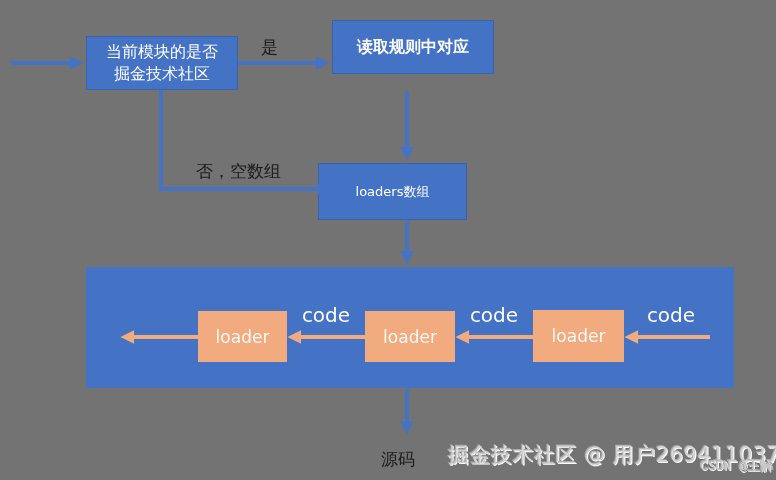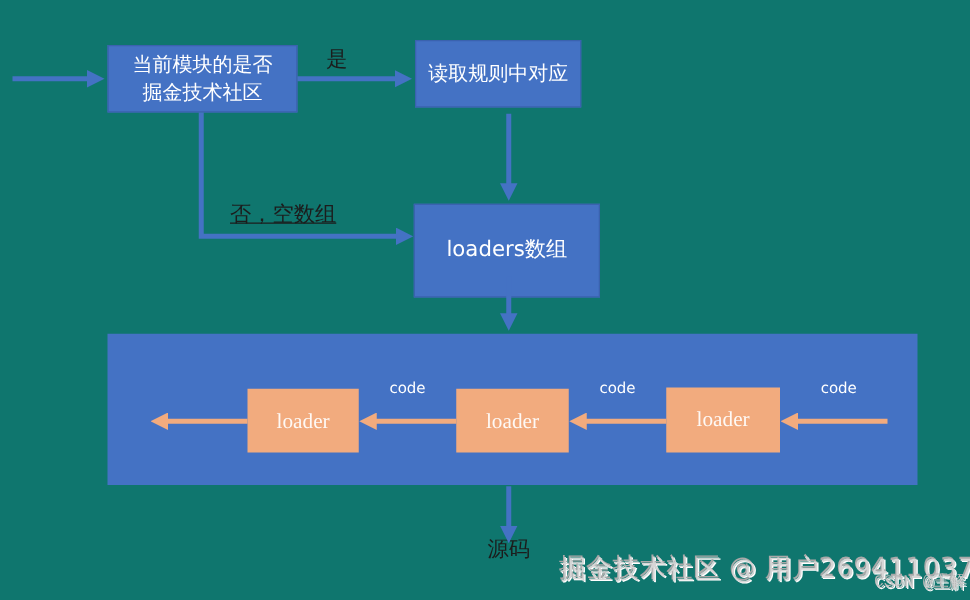--- a/index.html
+++ b/index.html
@@ -7,7 +7,7 @@
     position: relative;
     width: 776px;
     height: 480px;
-    background: #0f766e;
+    background: #737373;
     overflow: hidden;
     font-family: "DejaVu Sans", sans-serif;
   }

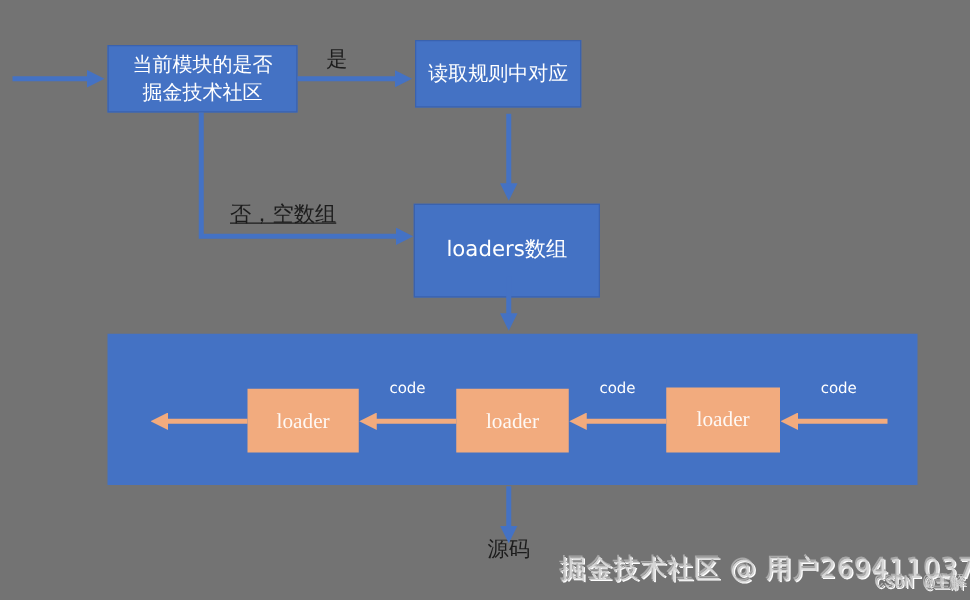--- a/index.html
+++ b/index.html
@@ -28,7 +28,7 @@
     line-height: 1.35;
   }
   #node-rule-check   { left: 86px;  top: 36px;  width: 152px; height: 54px; }
-  #node-read-loaders { left: 332px; top: 32px;  width: 133px; height: 54px; }
+  #node-read-loaders { left: 332px; top: 20px;  width: 162px; height: 54px; font-weight: bold; }
   #node-loaders-array{ left: 331px; top: 163px; width: 149px; height: 75px; font-size: 17px; }
 
   

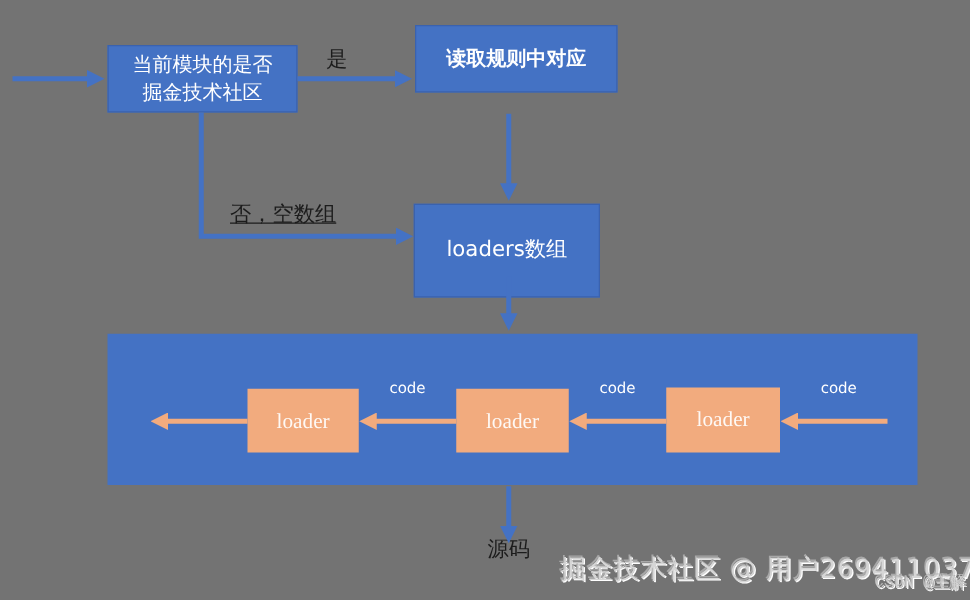--- a/index.html
+++ b/index.html
@@ -74,7 +74,7 @@
     white-space: nowrap;
   }
   #label-yes    { left: 261px; top: 36px;  }
-  #label-no     { left: 184px; top: 160px; text-decoration: underline; }
+  #label-no     { left: 196px; top: 160px; }
   #label-source { left: 381px; top: 428px; width: 52px; text-align: center; }
 
   

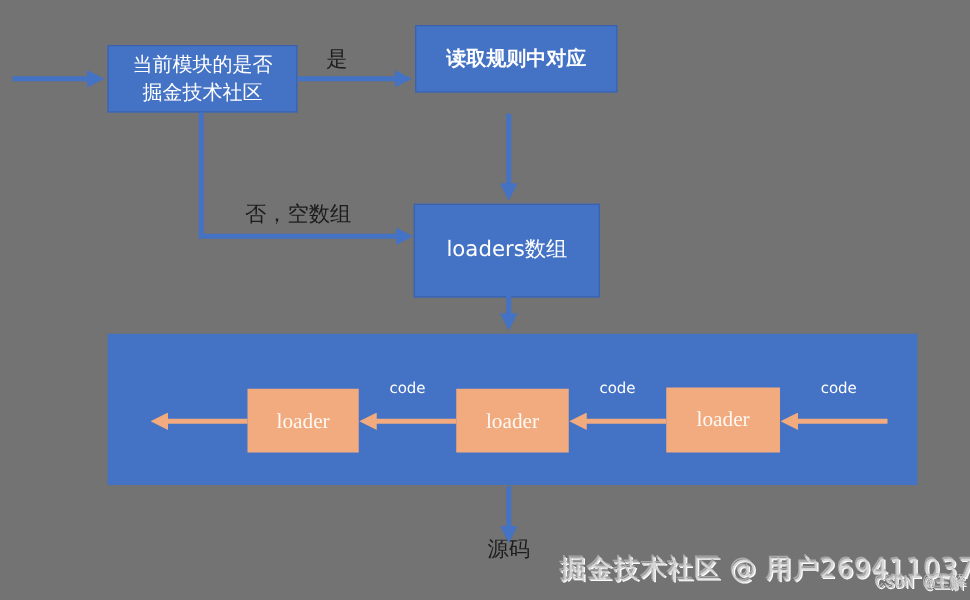--- a/index.html
+++ b/index.html
@@ -29,7 +29,7 @@
   }
   #node-rule-check   { left: 86px;  top: 36px;  width: 152px; height: 54px; }
   #node-read-loaders { left: 332px; top: 20px;  width: 162px; height: 54px; font-weight: bold; }
-  #node-loaders-array{ left: 331px; top: 163px; width: 149px; height: 75px; font-size: 17px; }
+  #node-loaders-array{ left: 318px; top: 163px; width: 149px; height: 57px; font-size: 13px; }
 
   
   #pipeline-rect {

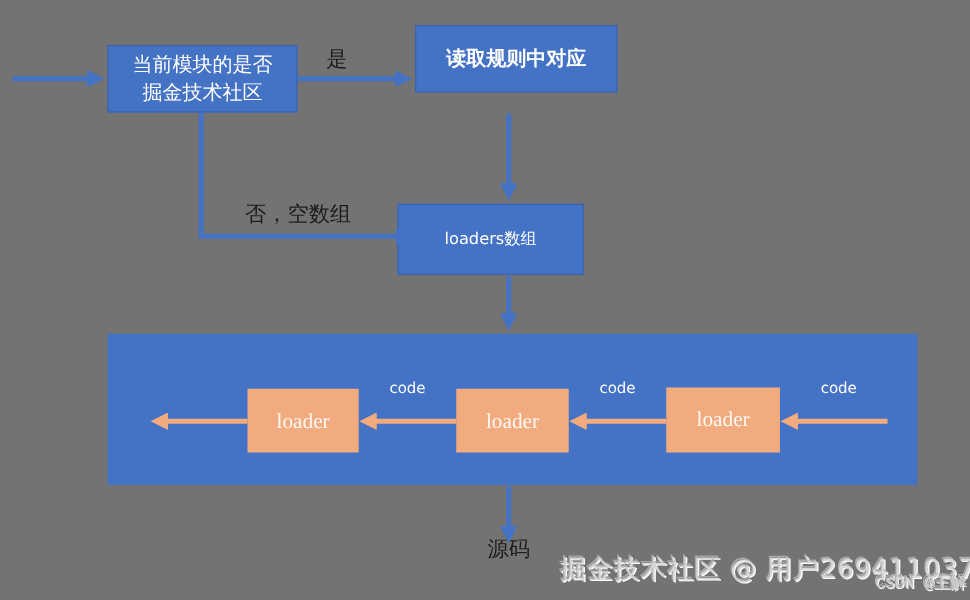--- a/index.html
+++ b/index.html
@@ -60,7 +60,7 @@
     width: 60px;
     text-align: center;
     color: #ffffff;
-    font-size: 12px;
+    font-size: 20px;
   }
   #code-3 { left: 296px; }
   #code-2 { left: 464px; }

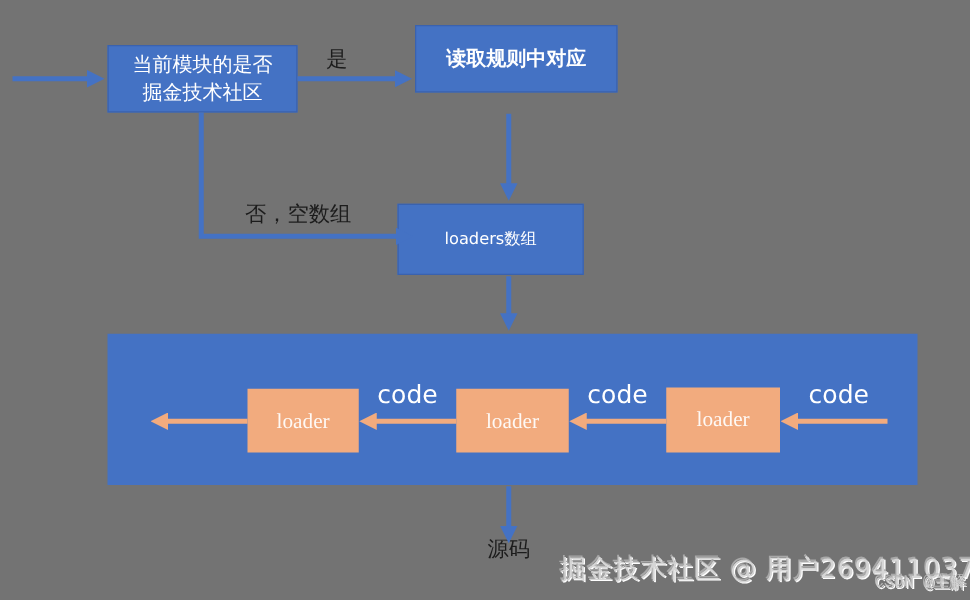--- a/index.html
+++ b/index.html
@@ -47,7 +47,6 @@
     align-items: center;
     justify-content: center;
     font-size: 17px;
-    font-family: Liberation Serif, serif;
   }
   #loader-1 { left: 198px; top: 311px; width: 89px; height: 51px; }
   #loader-2 { left: 365px; top: 311px; width: 90px; height: 51px; }

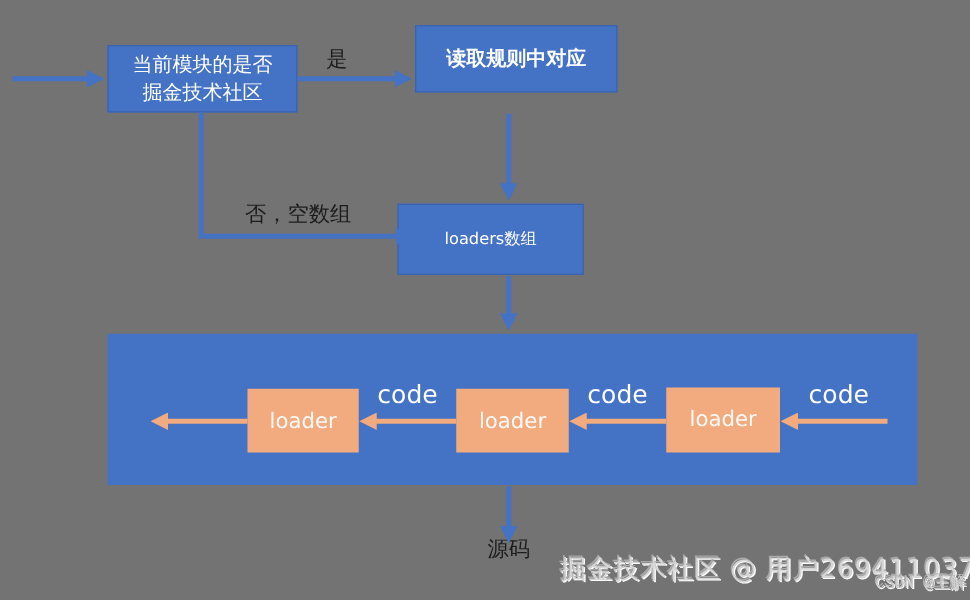--- a/index.html
+++ b/index.html
@@ -74,7 +74,7 @@
   }
   #label-yes    { left: 261px; top: 36px;  }
   #label-no     { left: 196px; top: 160px; }
-  #label-source { left: 381px; top: 428px; width: 52px; text-align: center; }
+  #label-source { left: 381px; top: 448px; width: 52px; }
 
   
   #watermark-juejin {

